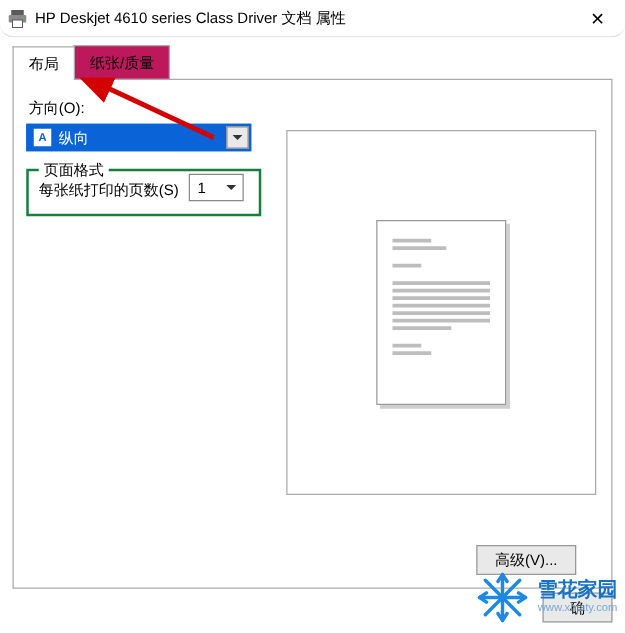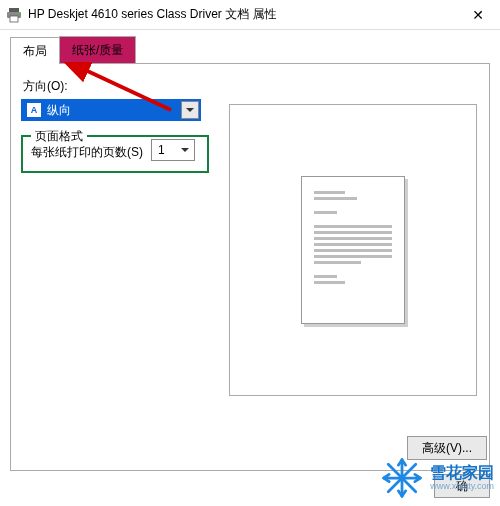--- a/index.html
+++ b/index.html
@@ -5,7 +5,7 @@
     * { box-sizing:border-box; margin:0; padding:0; font-family:"Microsoft YaHei","Segoe UI",Tahoma,sans-serif; }
     body { width:500px; height:506px; background:#fff; font-size:12px; color:#000; overflow:hidden; position:relative; }
 
-    .titlebar { height:30px; background:#fff; border-bottom:1px solid #ddd; display:flex; align-items:center; padding:0 0 0 6px; }
+    .titlebar { height:30px; background:#fff; border-bottom:1px solid #ddd; display:flex; align-items:center; padding:0 0 0 6px;border-radius:11px; }
     .titlebar .printer-icon { width:16px; height:16px; margin-right:6px; display:inline-flex; align-items:center; justify-content:center; }
     .titlebar .title { flex:1; font-size:12px; white-space:nowrap; overflow:hidden; }
     .titlebar .close { width:44px; height:30px; display:flex; align-items:center; justify-content:center; font-size:14px; }

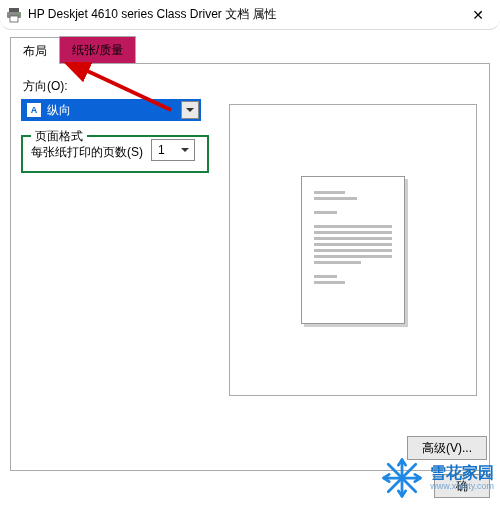--- a/index.html
+++ b/index.html
@@ -43,7 +43,7 @@
     .page .l { height:3px; background:#bdbdbd; margin-bottom:3px; }
     .page .gap { height:8px; }
 
-    .adv-btn-row { position:absolute; right:2px; bottom:10px; }
+    .adv-btn-row { position:absolute; right:28px; bottom:10px; }
     .btn { min-width:80px; height:24px; border:1px solid #999; background:#e9e9e9; padding:0 12px; font-size:12px; display:inline-flex; align-items:center; justify-content:center; cursor:default; }
 
     .bottom-bar { position:absolute; right:10px; bottom:8px; display:flex; }

